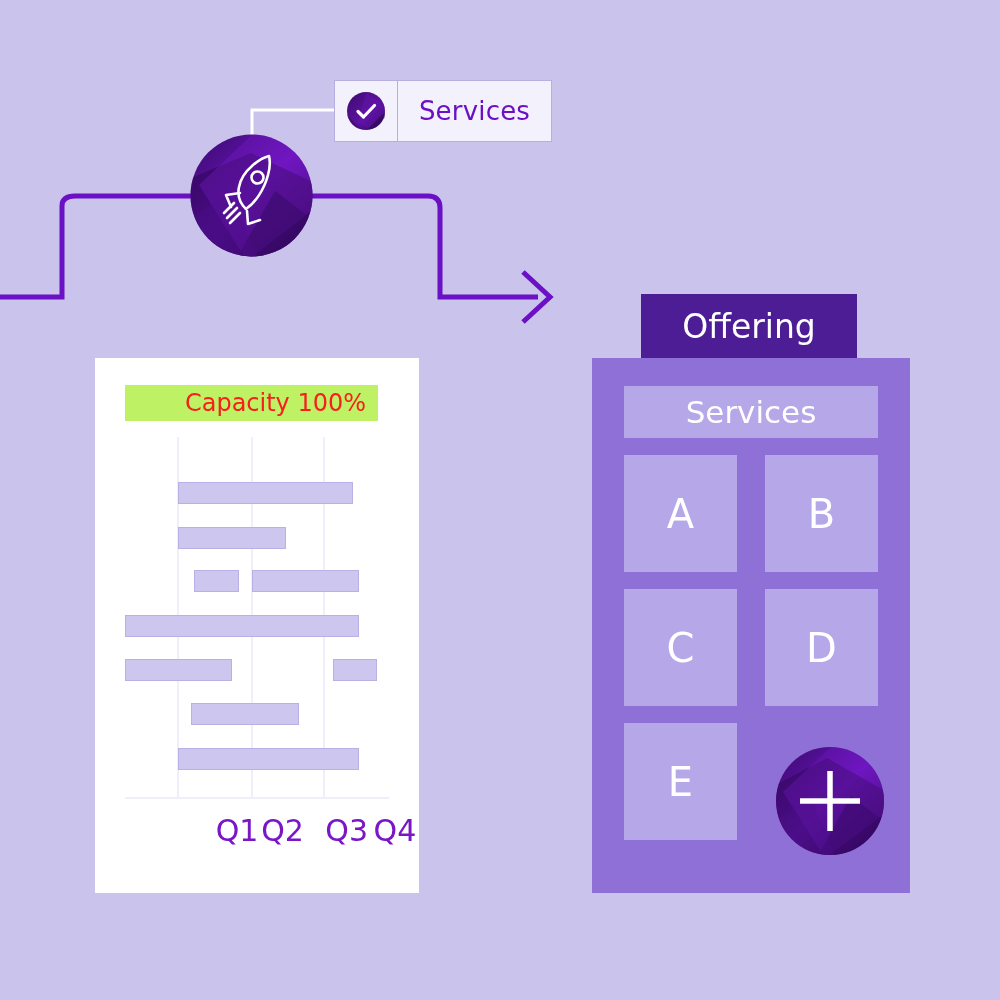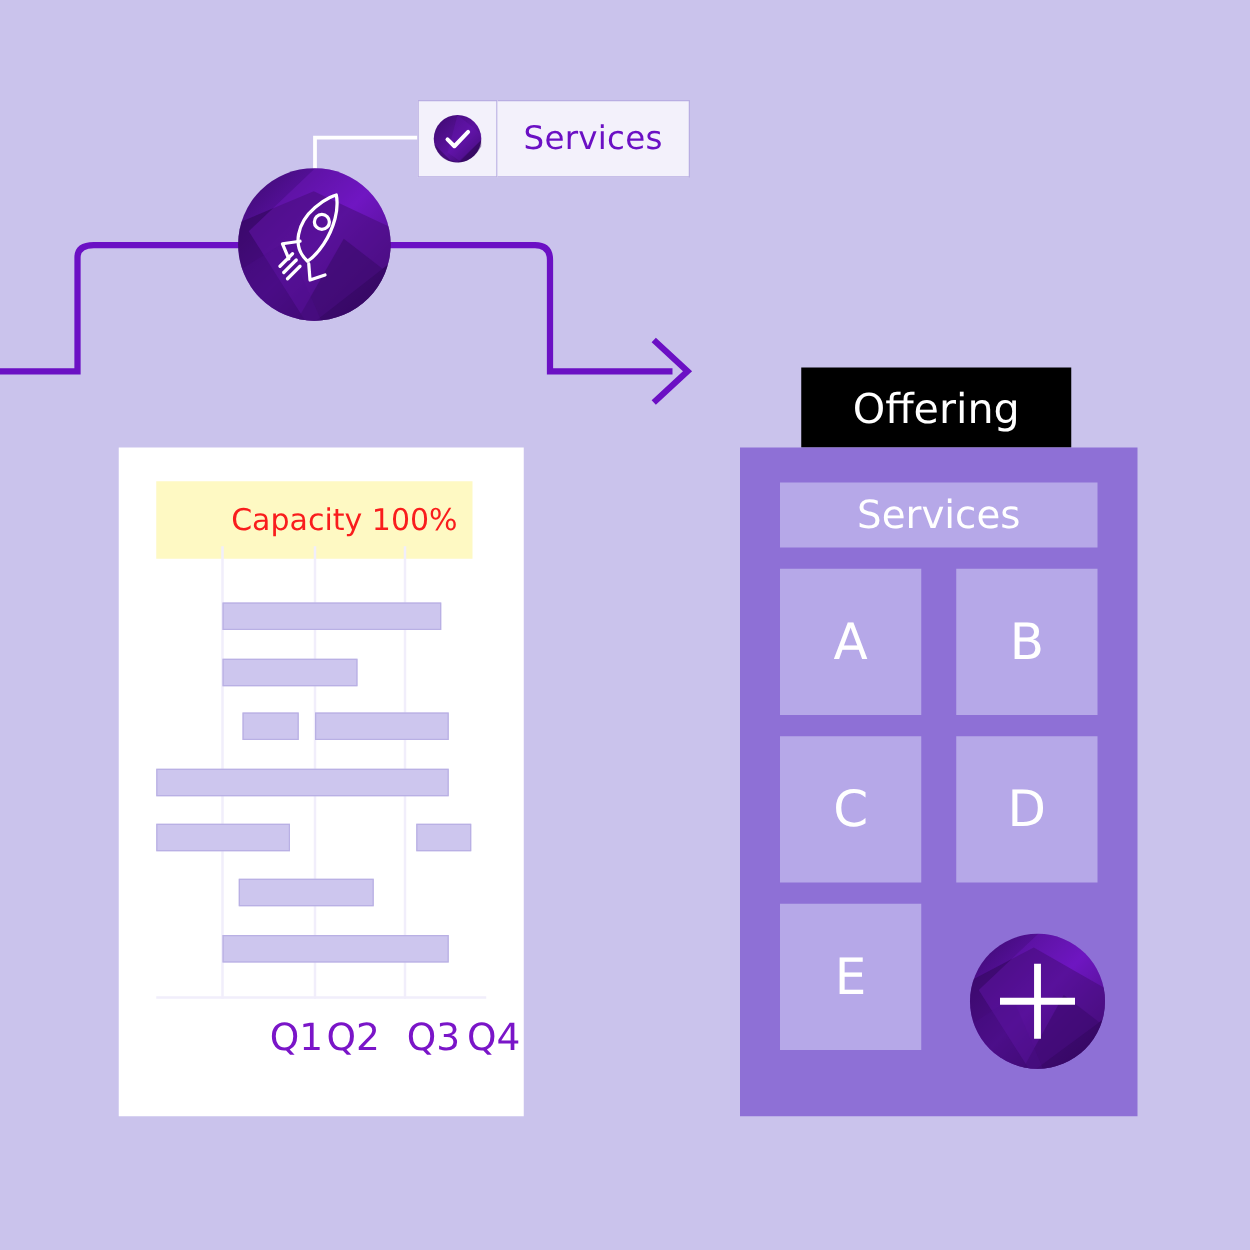--- a/index.html
+++ b/index.html
@@ -81,7 +81,7 @@
   .offering-header {
     position:absolute; left:641px; top:294px;
     width:216px; height:64px;
-    background:#000000;
+    background:#4c1d95;
     display:flex; align-items:center; justify-content:center;
     color:#ffffff; font-size:33px;
   }

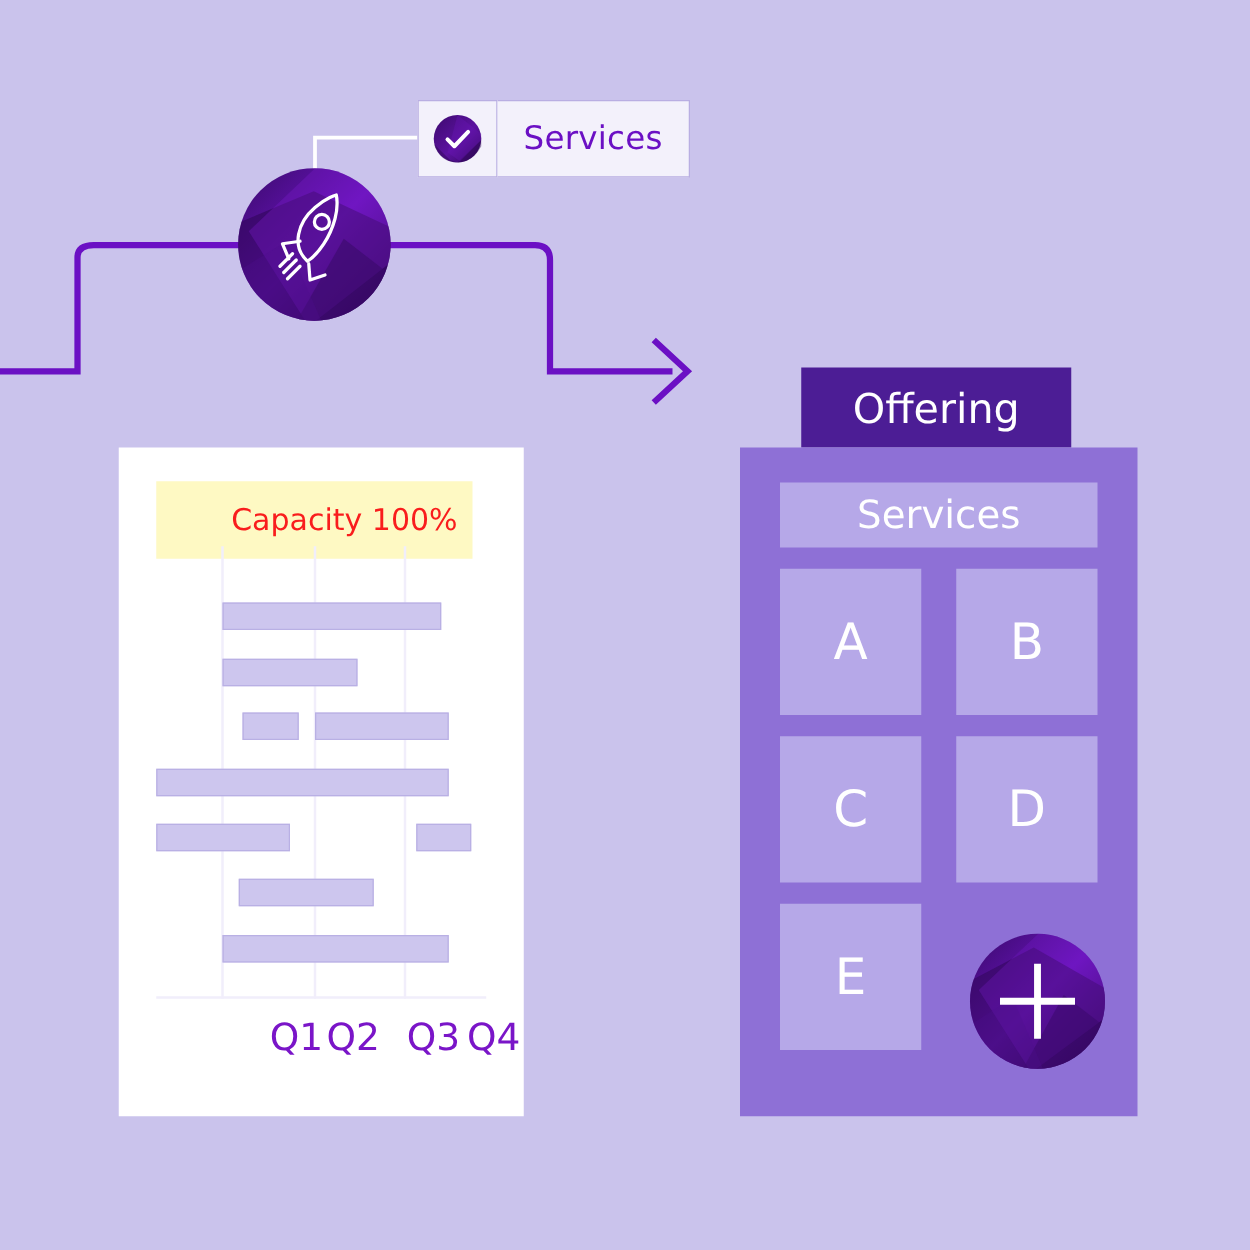--- a/index.html
+++ b/index.html
@@ -57,8 +57,8 @@
   }
   .capacity-box {
     position:absolute; left:30px; top:27px;
-    width:253px; height:62px;
-    background:#fef9c3;
+    width:253px; height:36px;
+    background:#bef264;
     display:flex; align-items:center; justify-content:center;
     color:#f91d1d; font-size:24px;padding-left:48px;
   }

